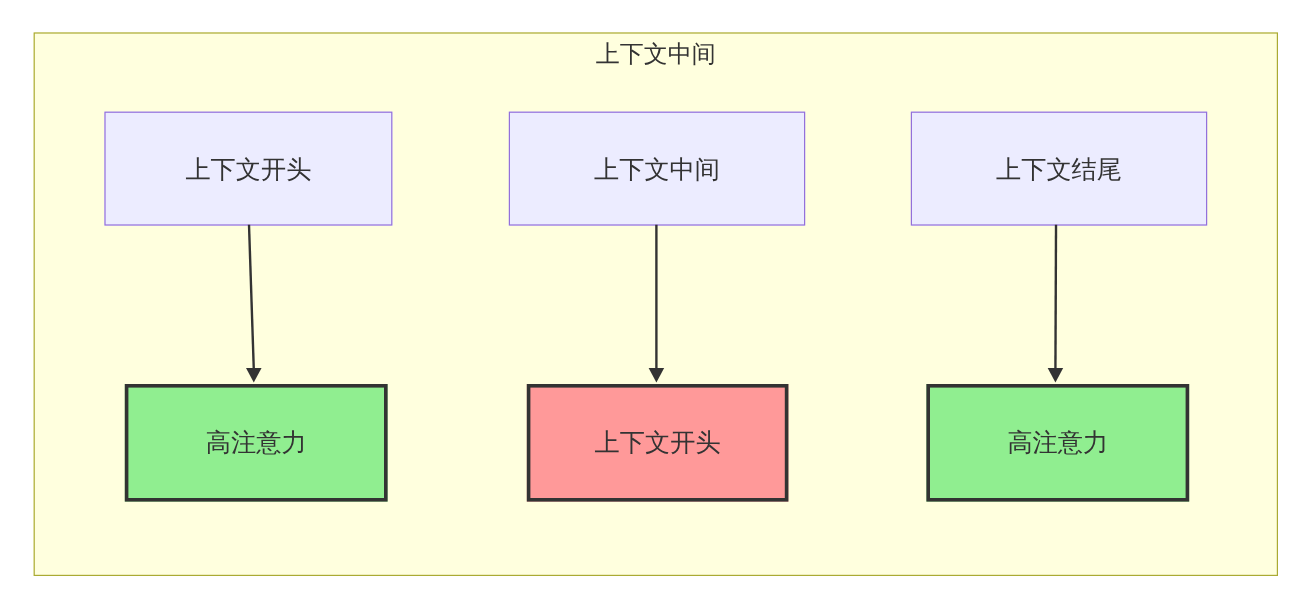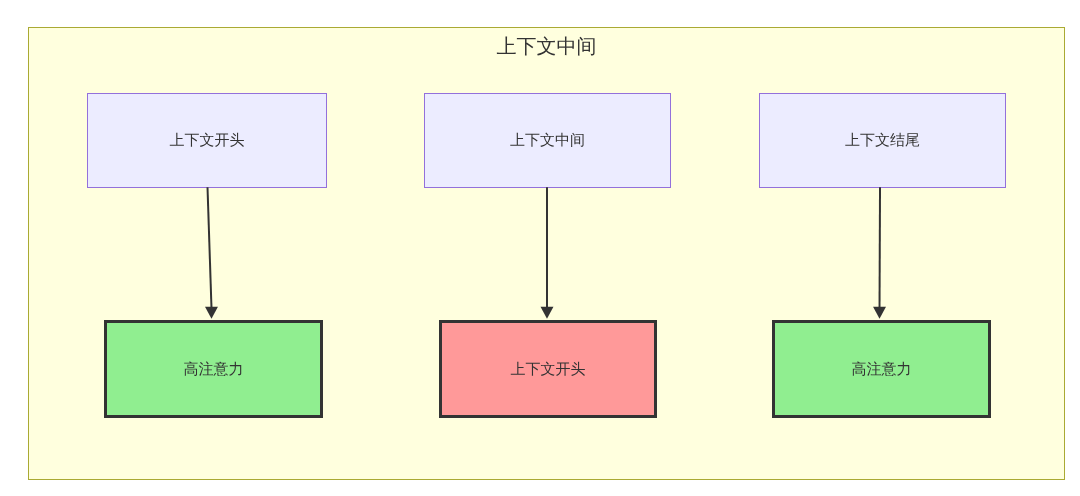--- a/index.html
+++ b/index.html
@@ -38,7 +38,7 @@
     align-items: center;
     justify-content: center;
     text-align: center;
-    font-size: 15px;
+    font-size: 21px;
   }
   .node-ctx {
     top: 65px;

